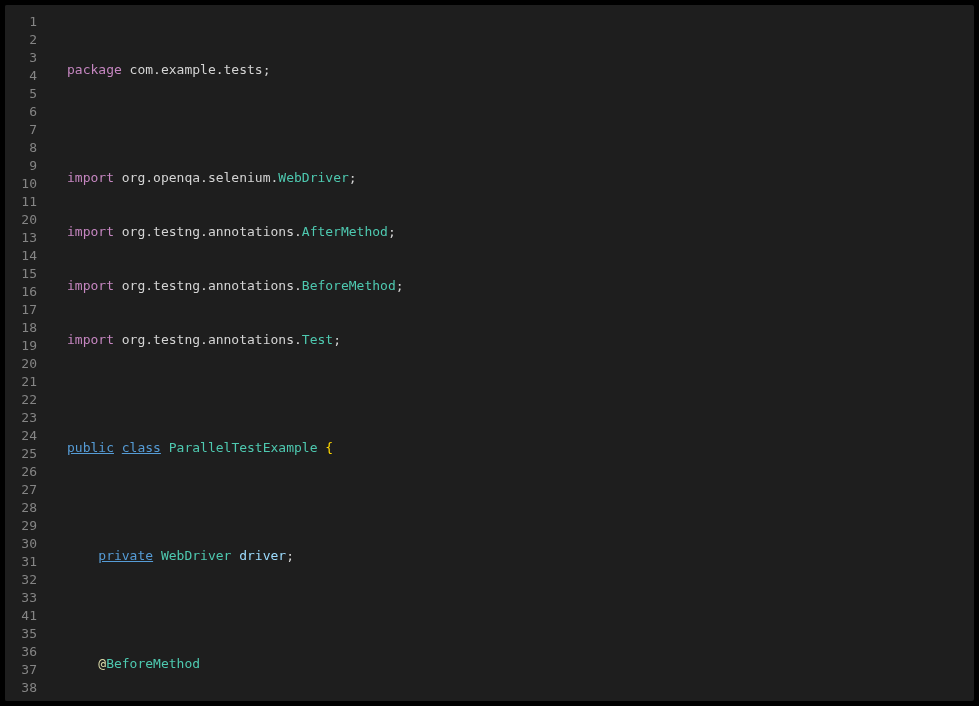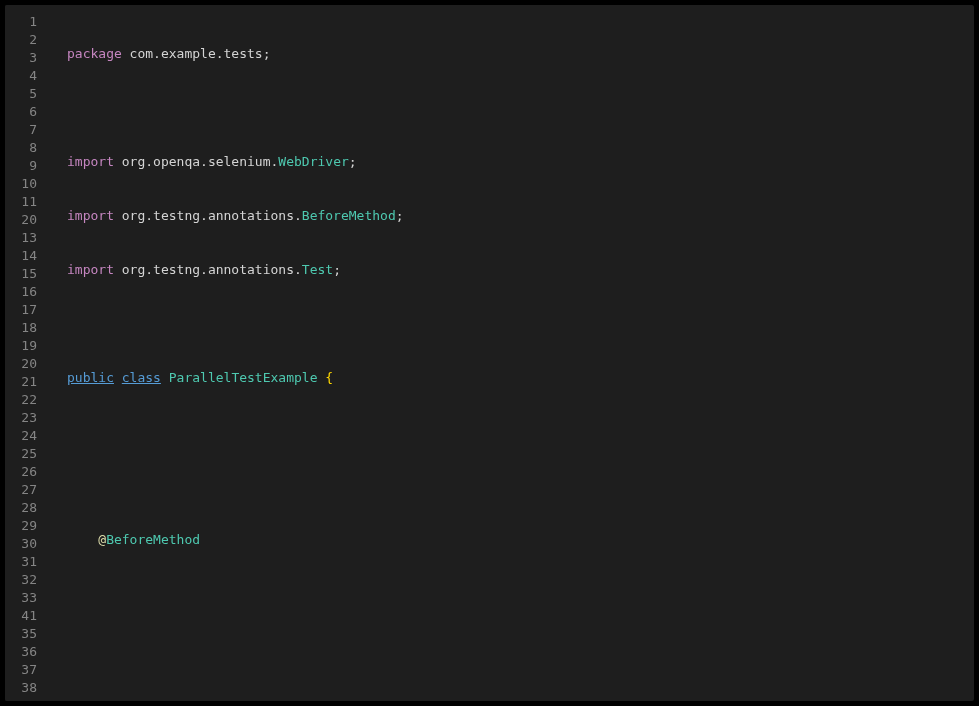--- a/index.html
+++ b/index.html
@@ -35,7 +35,7 @@
       height: 18px;
     }
     .code {
-      padding: 4px 0;
+      padding: 20px 0;
       color: #d4d4d4;
       white-space: pre;
       flex: 1;

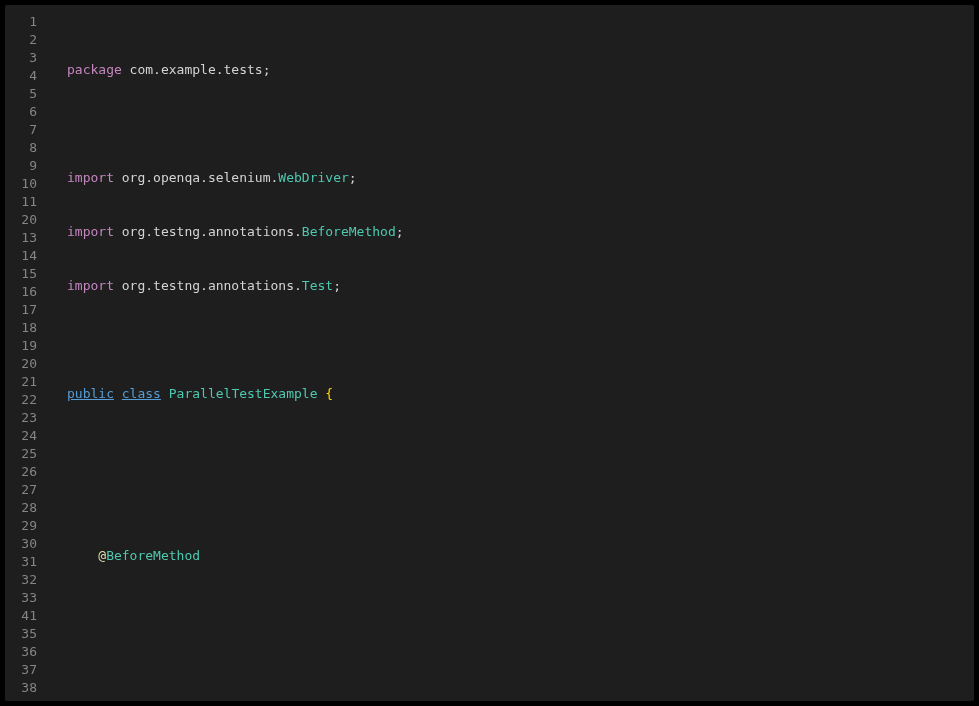--- a/index.html
+++ b/index.html
@@ -102,6 +102,7 @@
     <div class="code-line"><span class="kw">package</span><span class="pkg"> com.example.tests;</span></div>
     <div class="code-line"></div>
     <div class="code-line"><span class="kw">import</span><span class="pkg"> org.openqa.selenium.</span><span class="type">WebDriver</span><span class="punct">;</span></div>
+    <div class="code-line"><span class="kw">import</span><span class="pkg"> org.testng.annotations.</span><span class="type">AfterMethod</span><span class="punct">;</span></div>
     <div class="code-line"><span class="kw">import</span><span class="pkg"> org.testng.annotations.</span><span class="type">BeforeMethod</span><span class="punct">;</span></div>
     <div class="code-line"><span class="kw">import</span><span class="pkg"> org.testng.annotations.</span><span class="type">Test</span><span class="punct">;</span></div>
     <div class="code-line"></div>

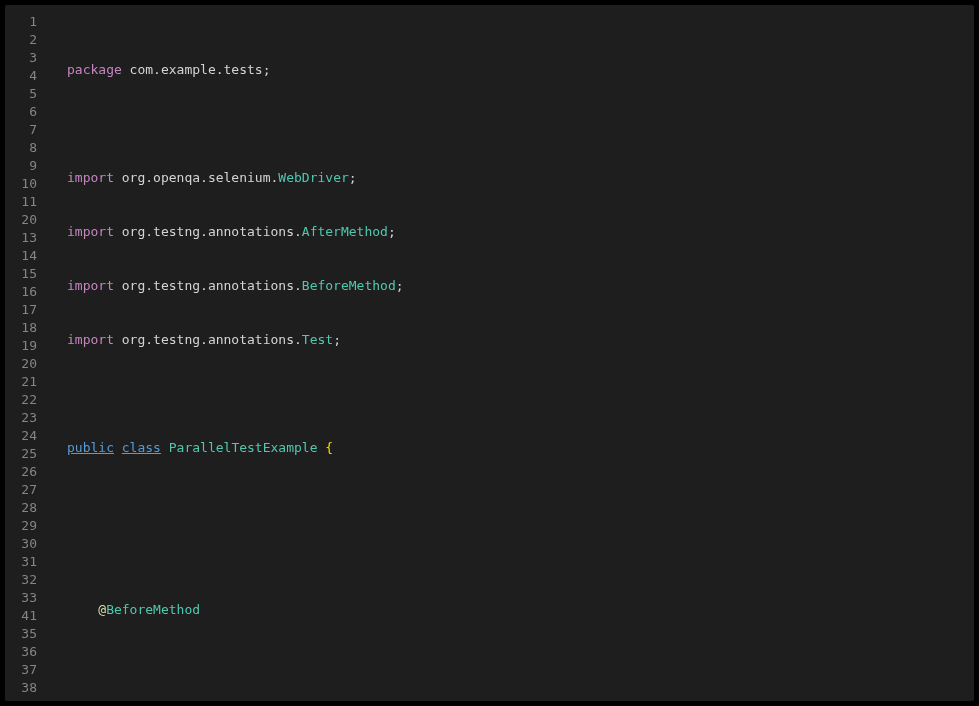--- a/index.html
+++ b/index.html
@@ -108,6 +108,7 @@
     <div class="code-line"></div>
     <div class="code-line"><span class="kw2">public</span> <span class="kw2">class</span> <span class="type">ParallelTestExample</span> <span class="brace">{</span></div>
     <div class="code-line"></div>
+    <div class="code-line">    <span class="kw2">private</span> <span class="type">WebDriver</span> <span class="type2">driver</span><span class="punct">;</span></div>
     <div class="code-line"></div>
     <div class="code-line">    <span class="at">@</span><span class="anno">BeforeMethod</span></div>
     

